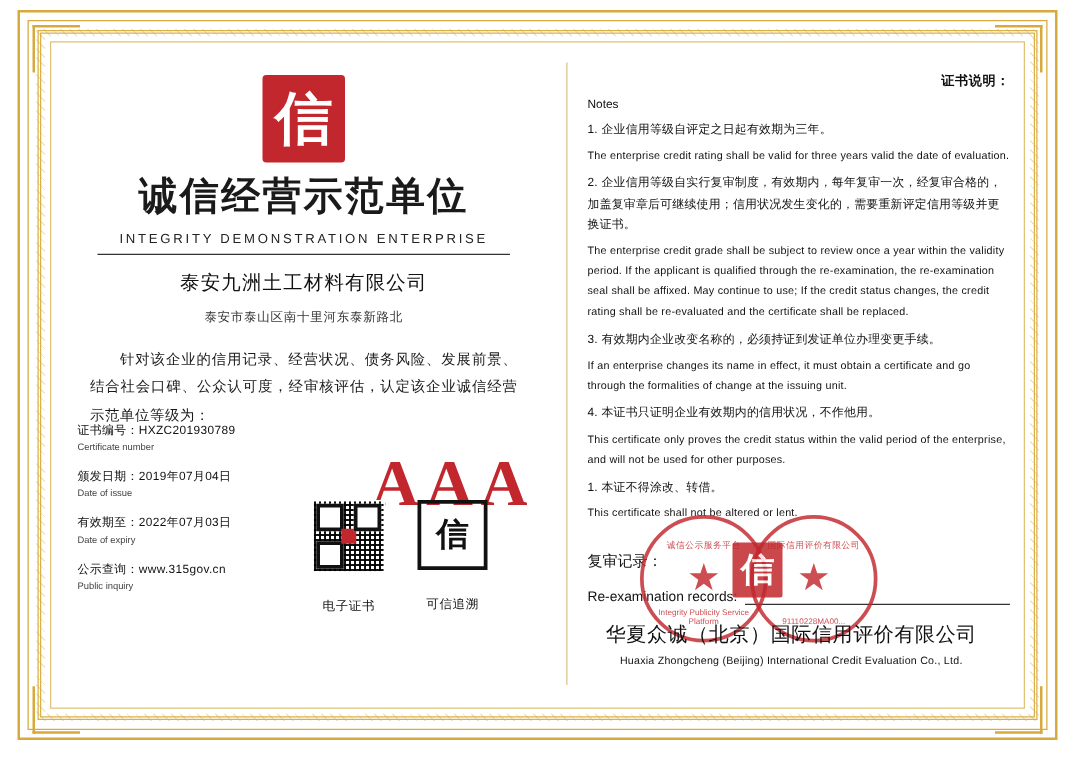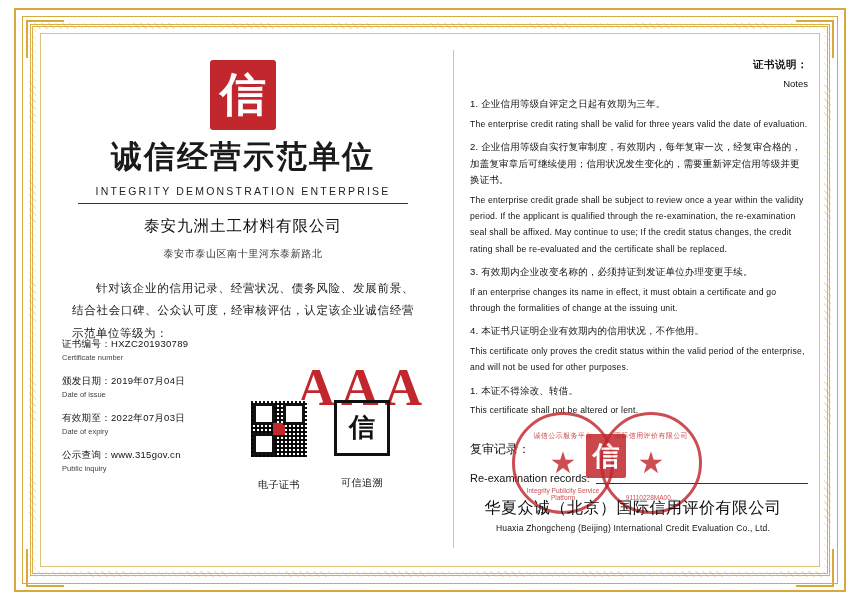--- a/index.html
+++ b/index.html
@@ -287,7 +287,6 @@
     color: #111;
     margin-top: 6px;
     margin-bottom: 6px;
-    text-align: right;
   }
   .note-cn {
     font-size: 9.5px;

